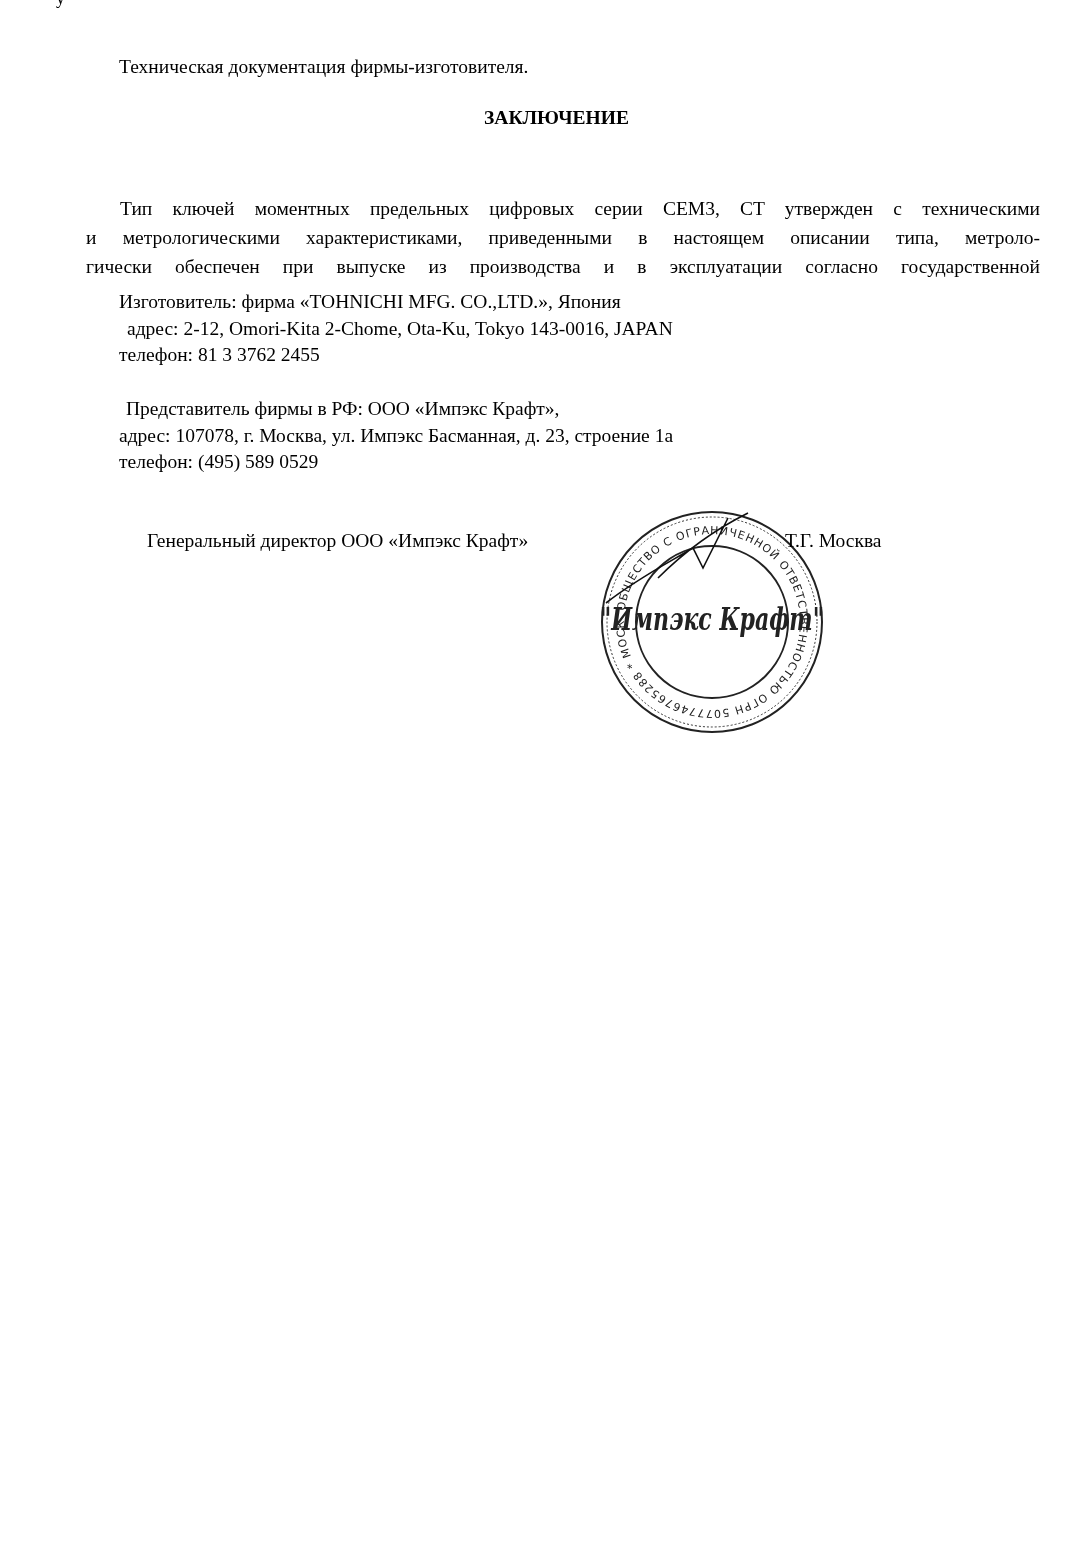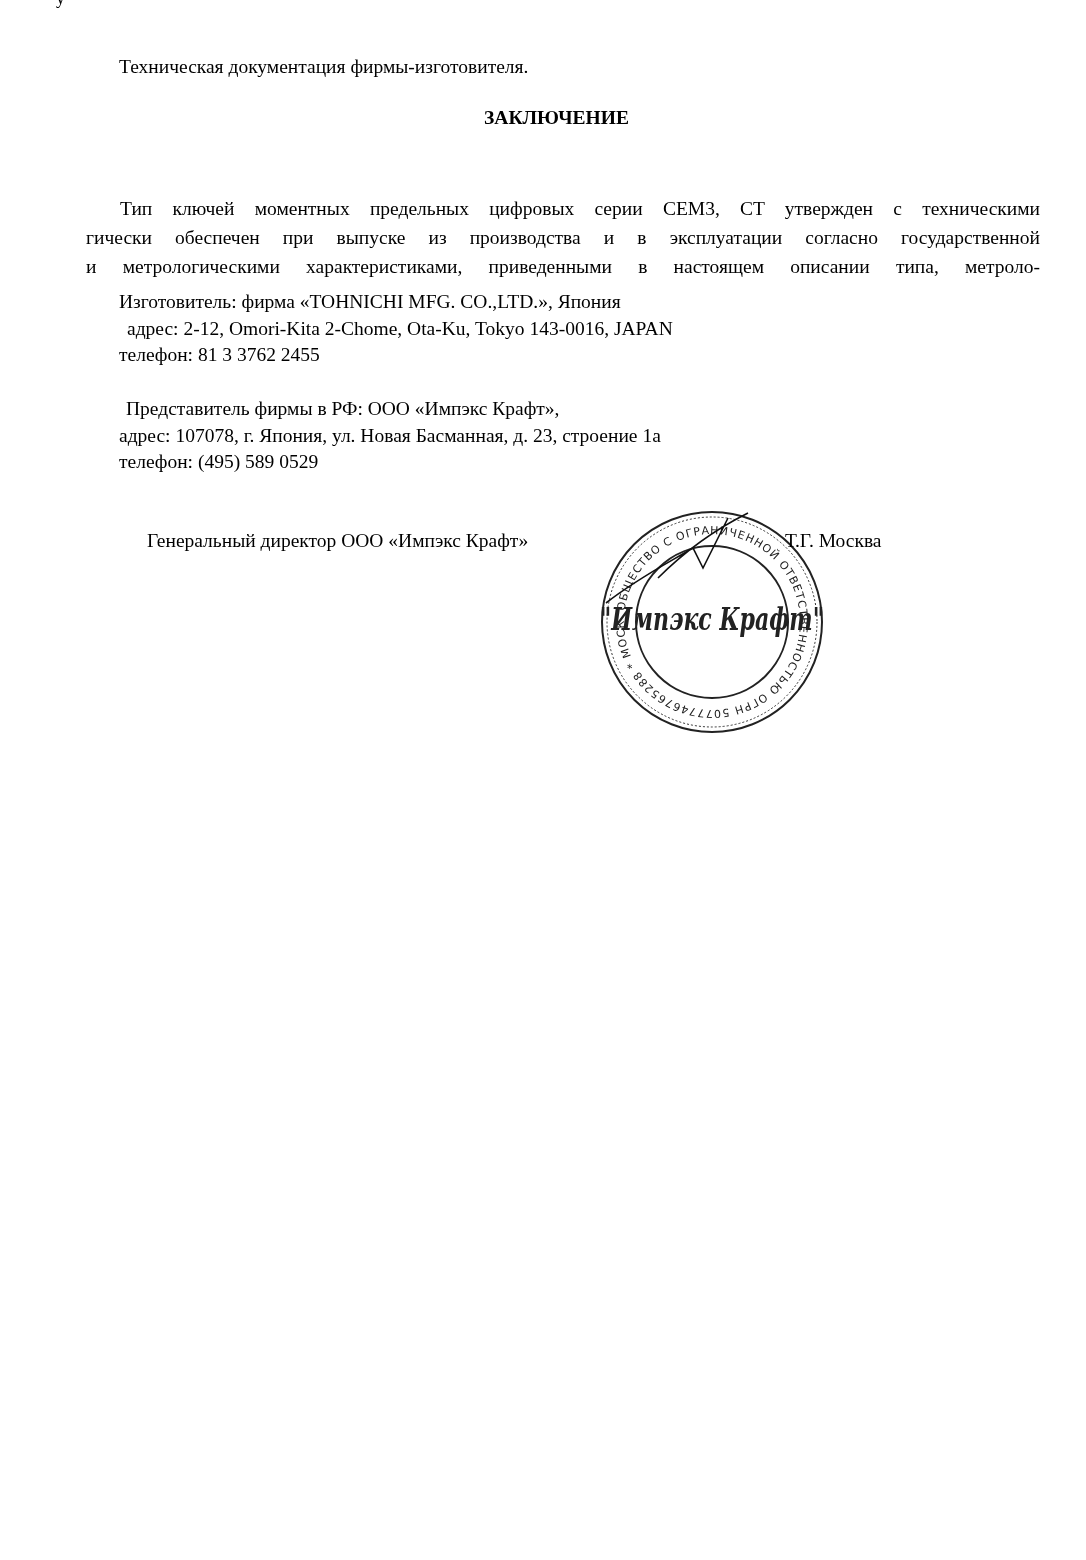--- a/index.html
+++ b/index.html
@@ -22,8 +22,8 @@
 
 <div class="para" style="top:158px;margin-top:36px;">
   <span class="line" style="text-indent:34px;">Тип ключей моментных предельных цифровых серии CEM3, CT  утвержден с техническими</span>
+  <span class="line">и метрологическими характеристиками, приведенными в настоящем описании типа, метроло-</span>
   <span class="line">гически обеспечен при выпуске из производства и в эксплуатации согласно государственной</span>
-  <span class="line">и метрологическими характеристиками, приведенными в настоящем описании типа, метроло-</span>
 </div>
 
 <div>

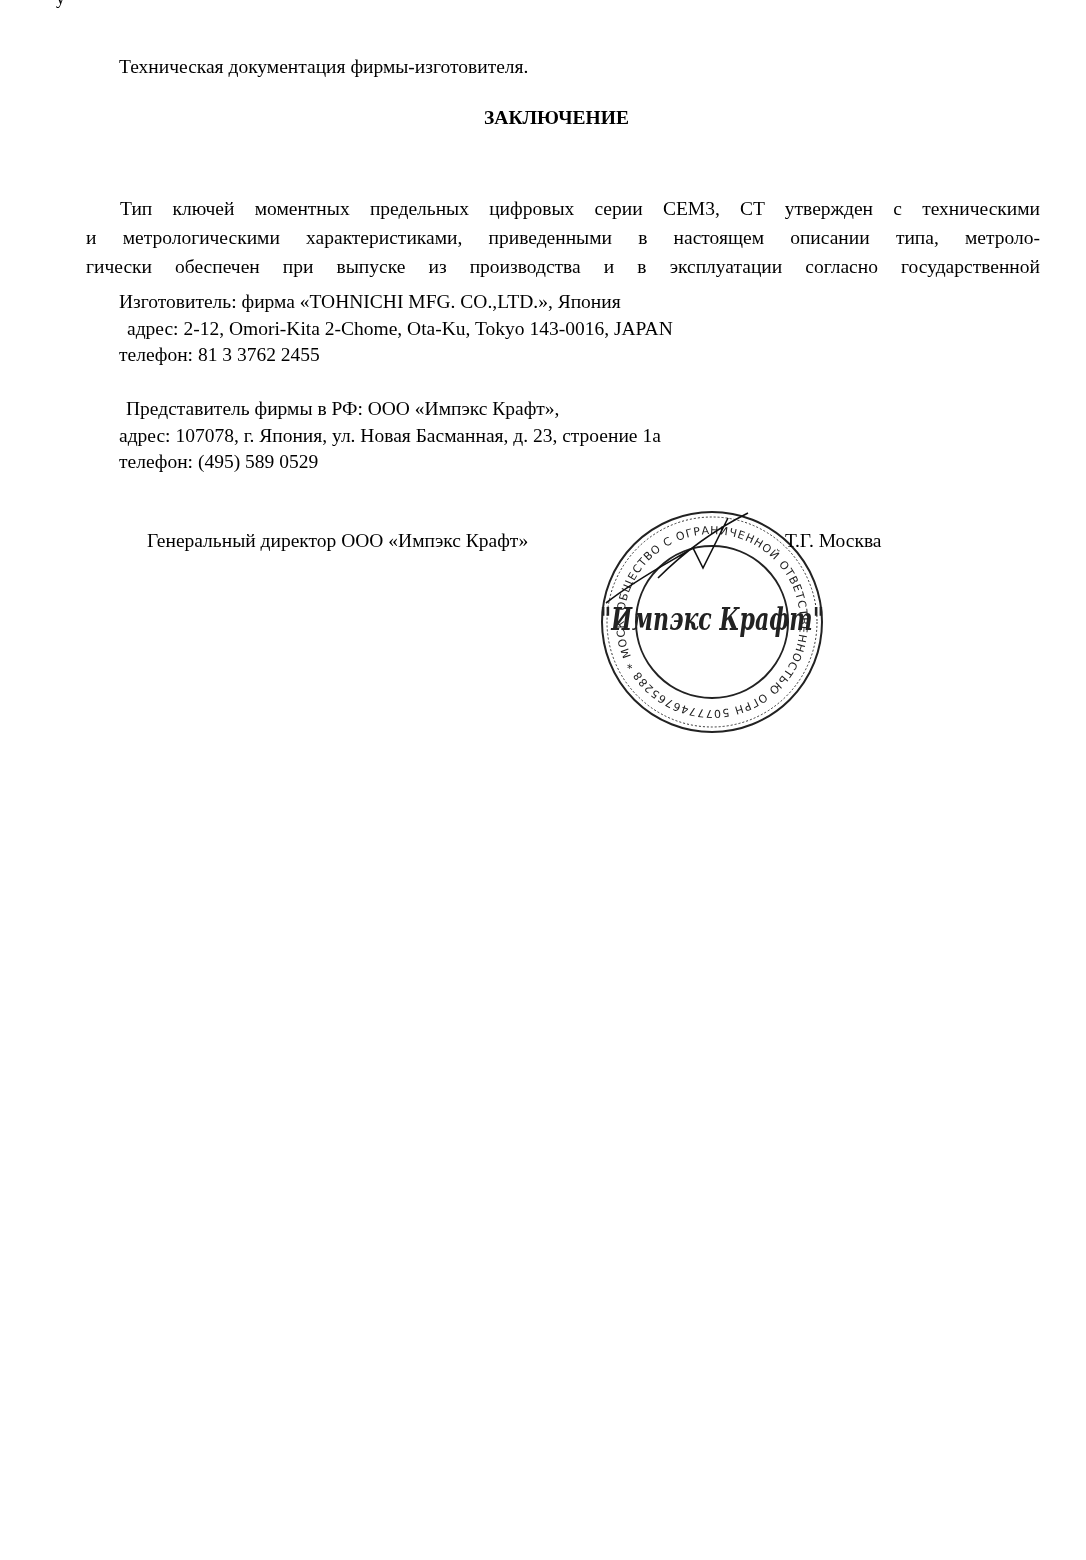--- a/index.html
+++ b/index.html
@@ -34,7 +34,7 @@
 
 <div>
   <div class="abs" style="left:119px; top:398px;margin-left:7px;">Представитель фирмы в РФ: ООО «Импэкс Крафт»,</div>
-  <div class="abs" style="left:119px; top:425px;">адрес: 107078,  г. Япония, ул. Новая Басманная, д. 23, строение 1а</div>
+  <div class="abs" style="left:119px; top:425px;">адрес: 107078,  г. Москва, ул. Импэкс Басманная, д. 23, строение 1а</div>
   <div class="abs" style="left:119px; top:451px;">телефон: (495) 589 0529</div>
 </div>
 

